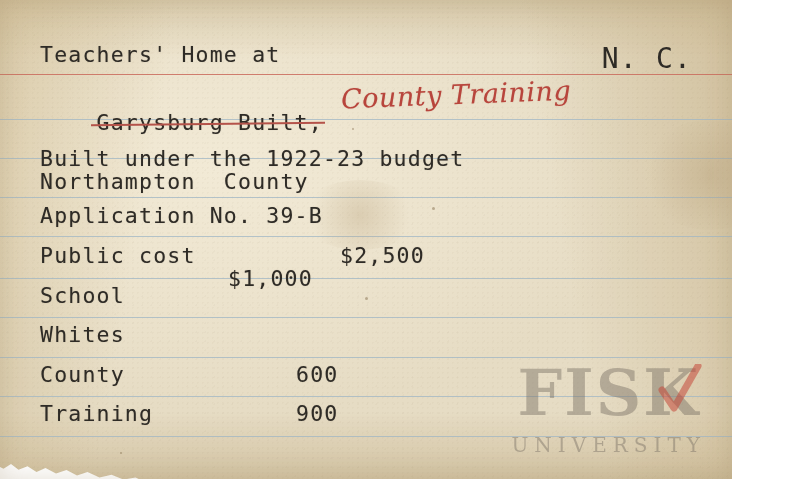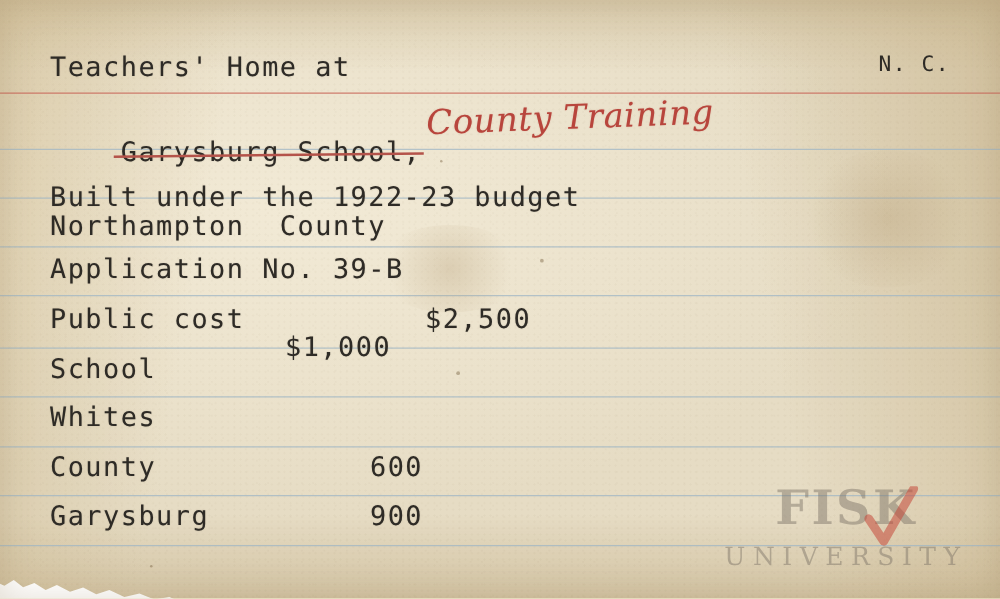--- a/index.html
+++ b/index.html
@@ -9,10 +9,10 @@
   }
   #card {
     position: relative;
-    width: 800px;
+    width: 732px;
     height: 479px;
     overflow: hidden;
-    background: #fef9c3;
+    background: #5eead4;
     font-family: "DejaVu Sans Mono", monospace;
   }
   

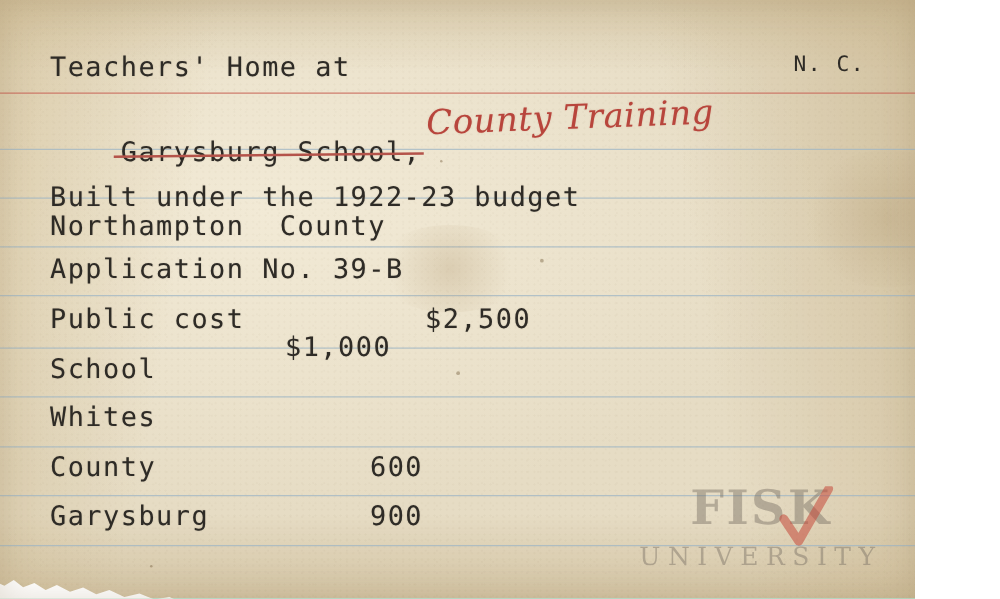--- a/index.html
+++ b/index.html
@@ -93,7 +93,7 @@
     position: absolute;
     right: 40px;
     color: #2e2b26;
-    font-size: 17px;
+    font-size: 28px;
     letter-spacing: 1.2px;
     white-space: pre;
     margin-left: 16px;

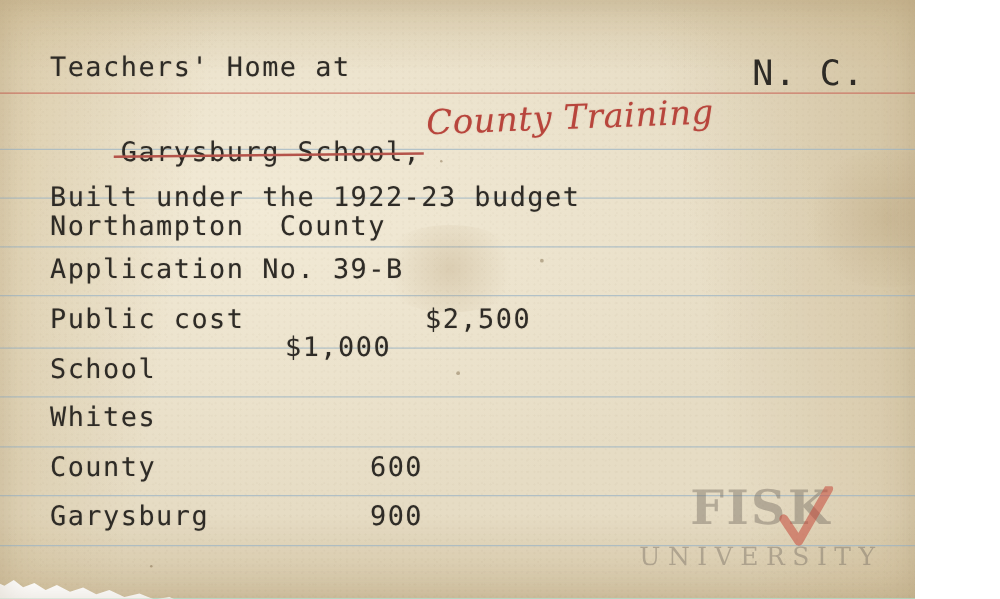--- a/index.html
+++ b/index.html
@@ -204,7 +204,7 @@
   <div class="corner-state" style="top:42px;">N. C.</div>
 
   <div class="line" style="left:40px; top:85px;">
-    <span class="struck">Garysburg School,</span>
+    <span class="struck">Garysburg Built,</span>
   </div>
 
   <div class="handwriting" style="left:341px; top:79px;">County Training</div>

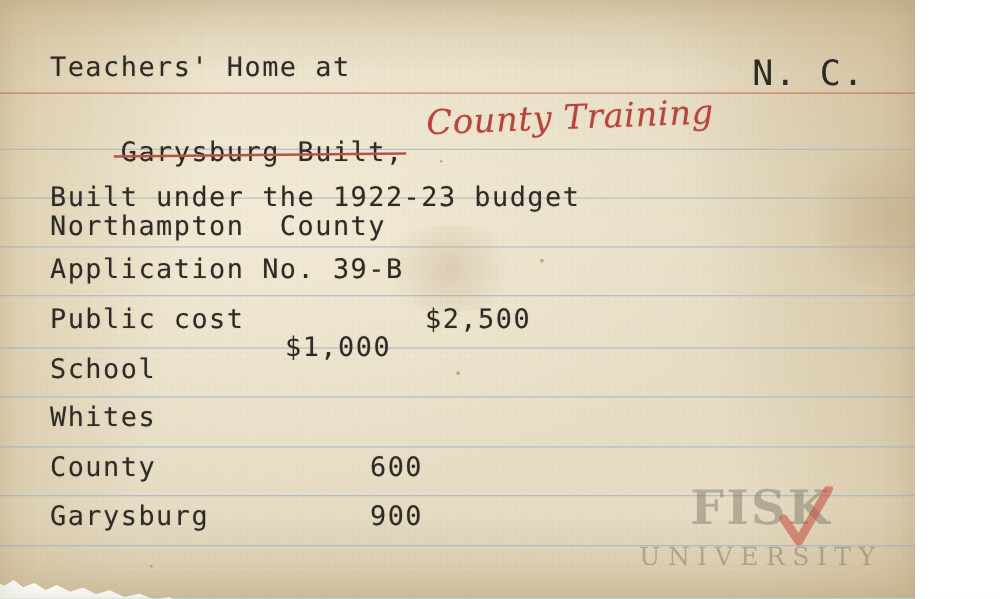--- a/index.html
+++ b/index.html
@@ -227,7 +227,7 @@
   <div class="line" style="left:40px; top:362px;">County</div>
   <div class="line" style="left:296px; top:362px;">600</div>
 
-  <div class="line" style="left:40px; top:401px;">Garysburg</div>
+  <div class="line" style="left:40px; top:401px;">Training</div>
   <div class="line" style="left:296px; top:401px;">900</div>
 
   <div class="watermark">

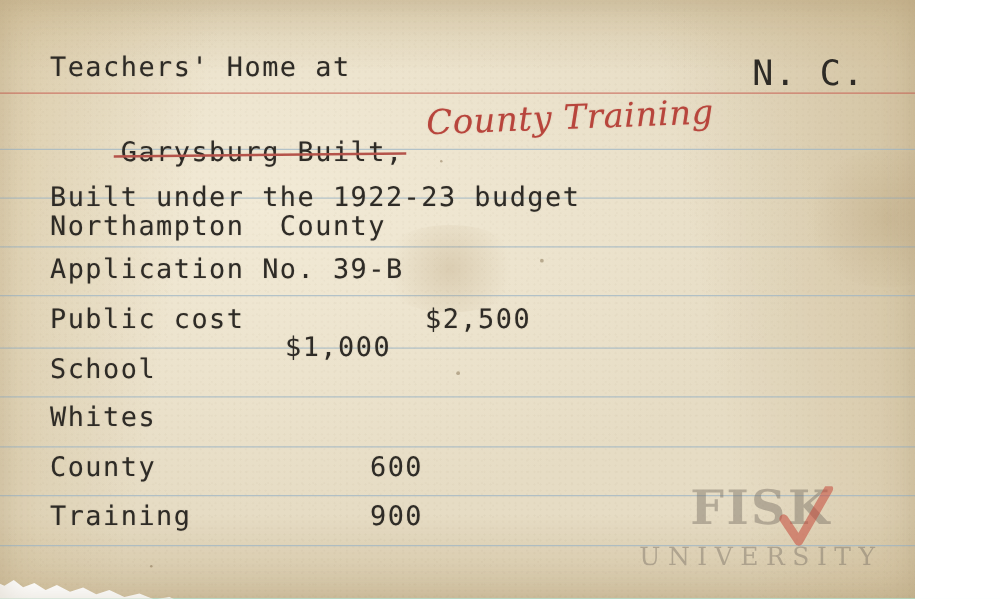--- a/index.html
+++ b/index.html
@@ -147,7 +147,7 @@
   .wm-main {
     font-family: "DejaVu Serif", serif;
     font-weight: bold;
-    font-size: 38px;
+    font-size: 63px;
     letter-spacing: 2px;
     color: rgba(120,110,100,0.45);
     line-height: 1;

